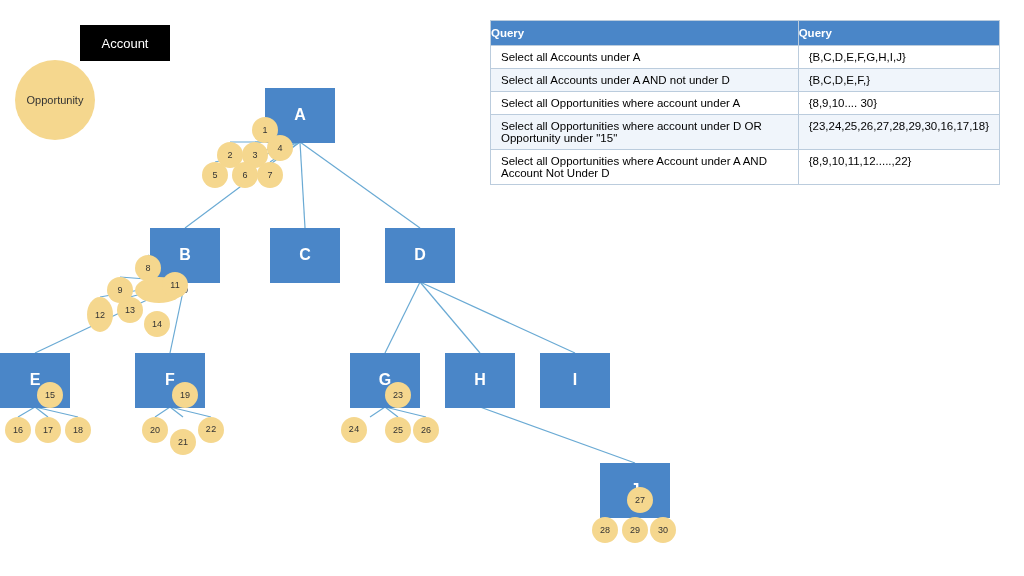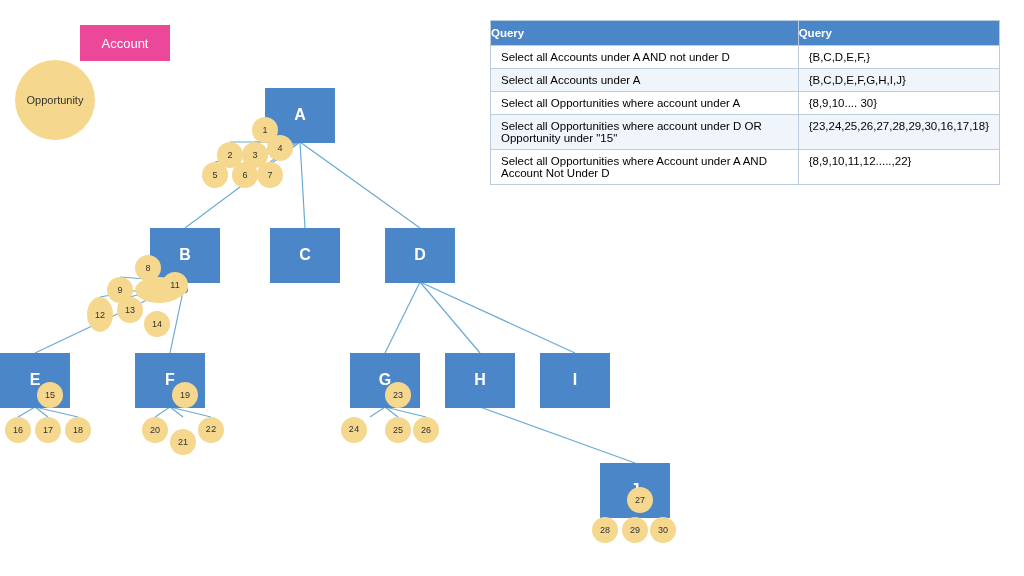--- a/index.html
+++ b/index.html
@@ -54,7 +54,7 @@
     .legend-account {
       position: absolute;
       top: 25px; left: 80px;
-      background: #ec4899;
+      background: #000000;
       color: #fff;
       width: 90px; height: 36px;
       display: flex; align-items: center; justify-content: center;

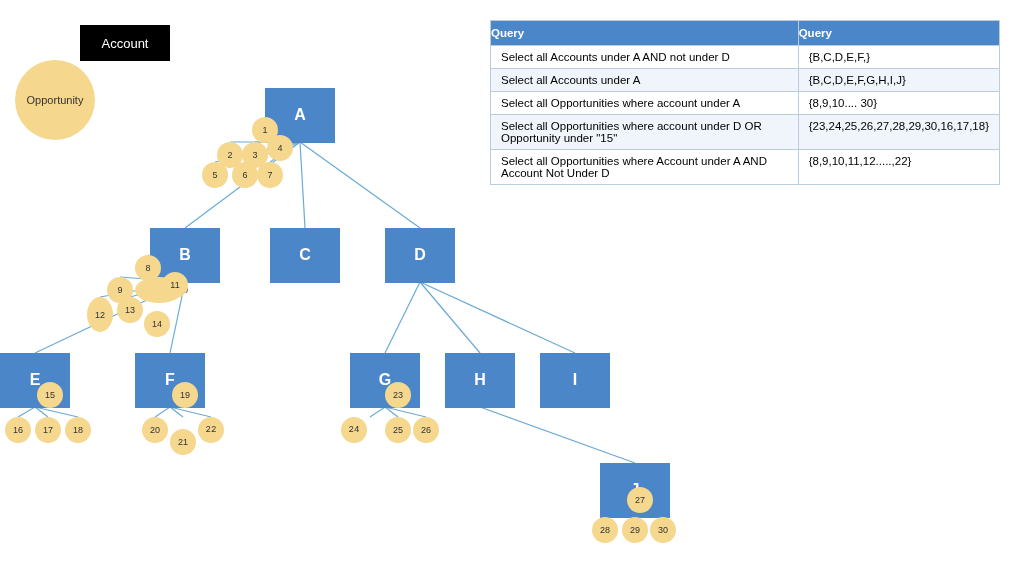--- a/index.html
+++ b/index.html
@@ -117,12 +117,12 @@
   </thead>
   <tbody id="table-body">
   <tr>
+        <td>Select all Accounts under A</td>
+        <td>{B,C,D,E,F,G,H,I,J}</td>
+      </tr>
+      <tr>
         <td>Select all Accounts under A AND not under D</td>
         <td>{B,C,D,E,F,}</td>
-      </tr>
-      <tr>
-        <td>Select all Accounts under A</td>
-        <td>{B,C,D,E,F,G,H,I,J}</td>
       </tr>
       <tr>
         <td>Select all Opportunities where account under A</td>

